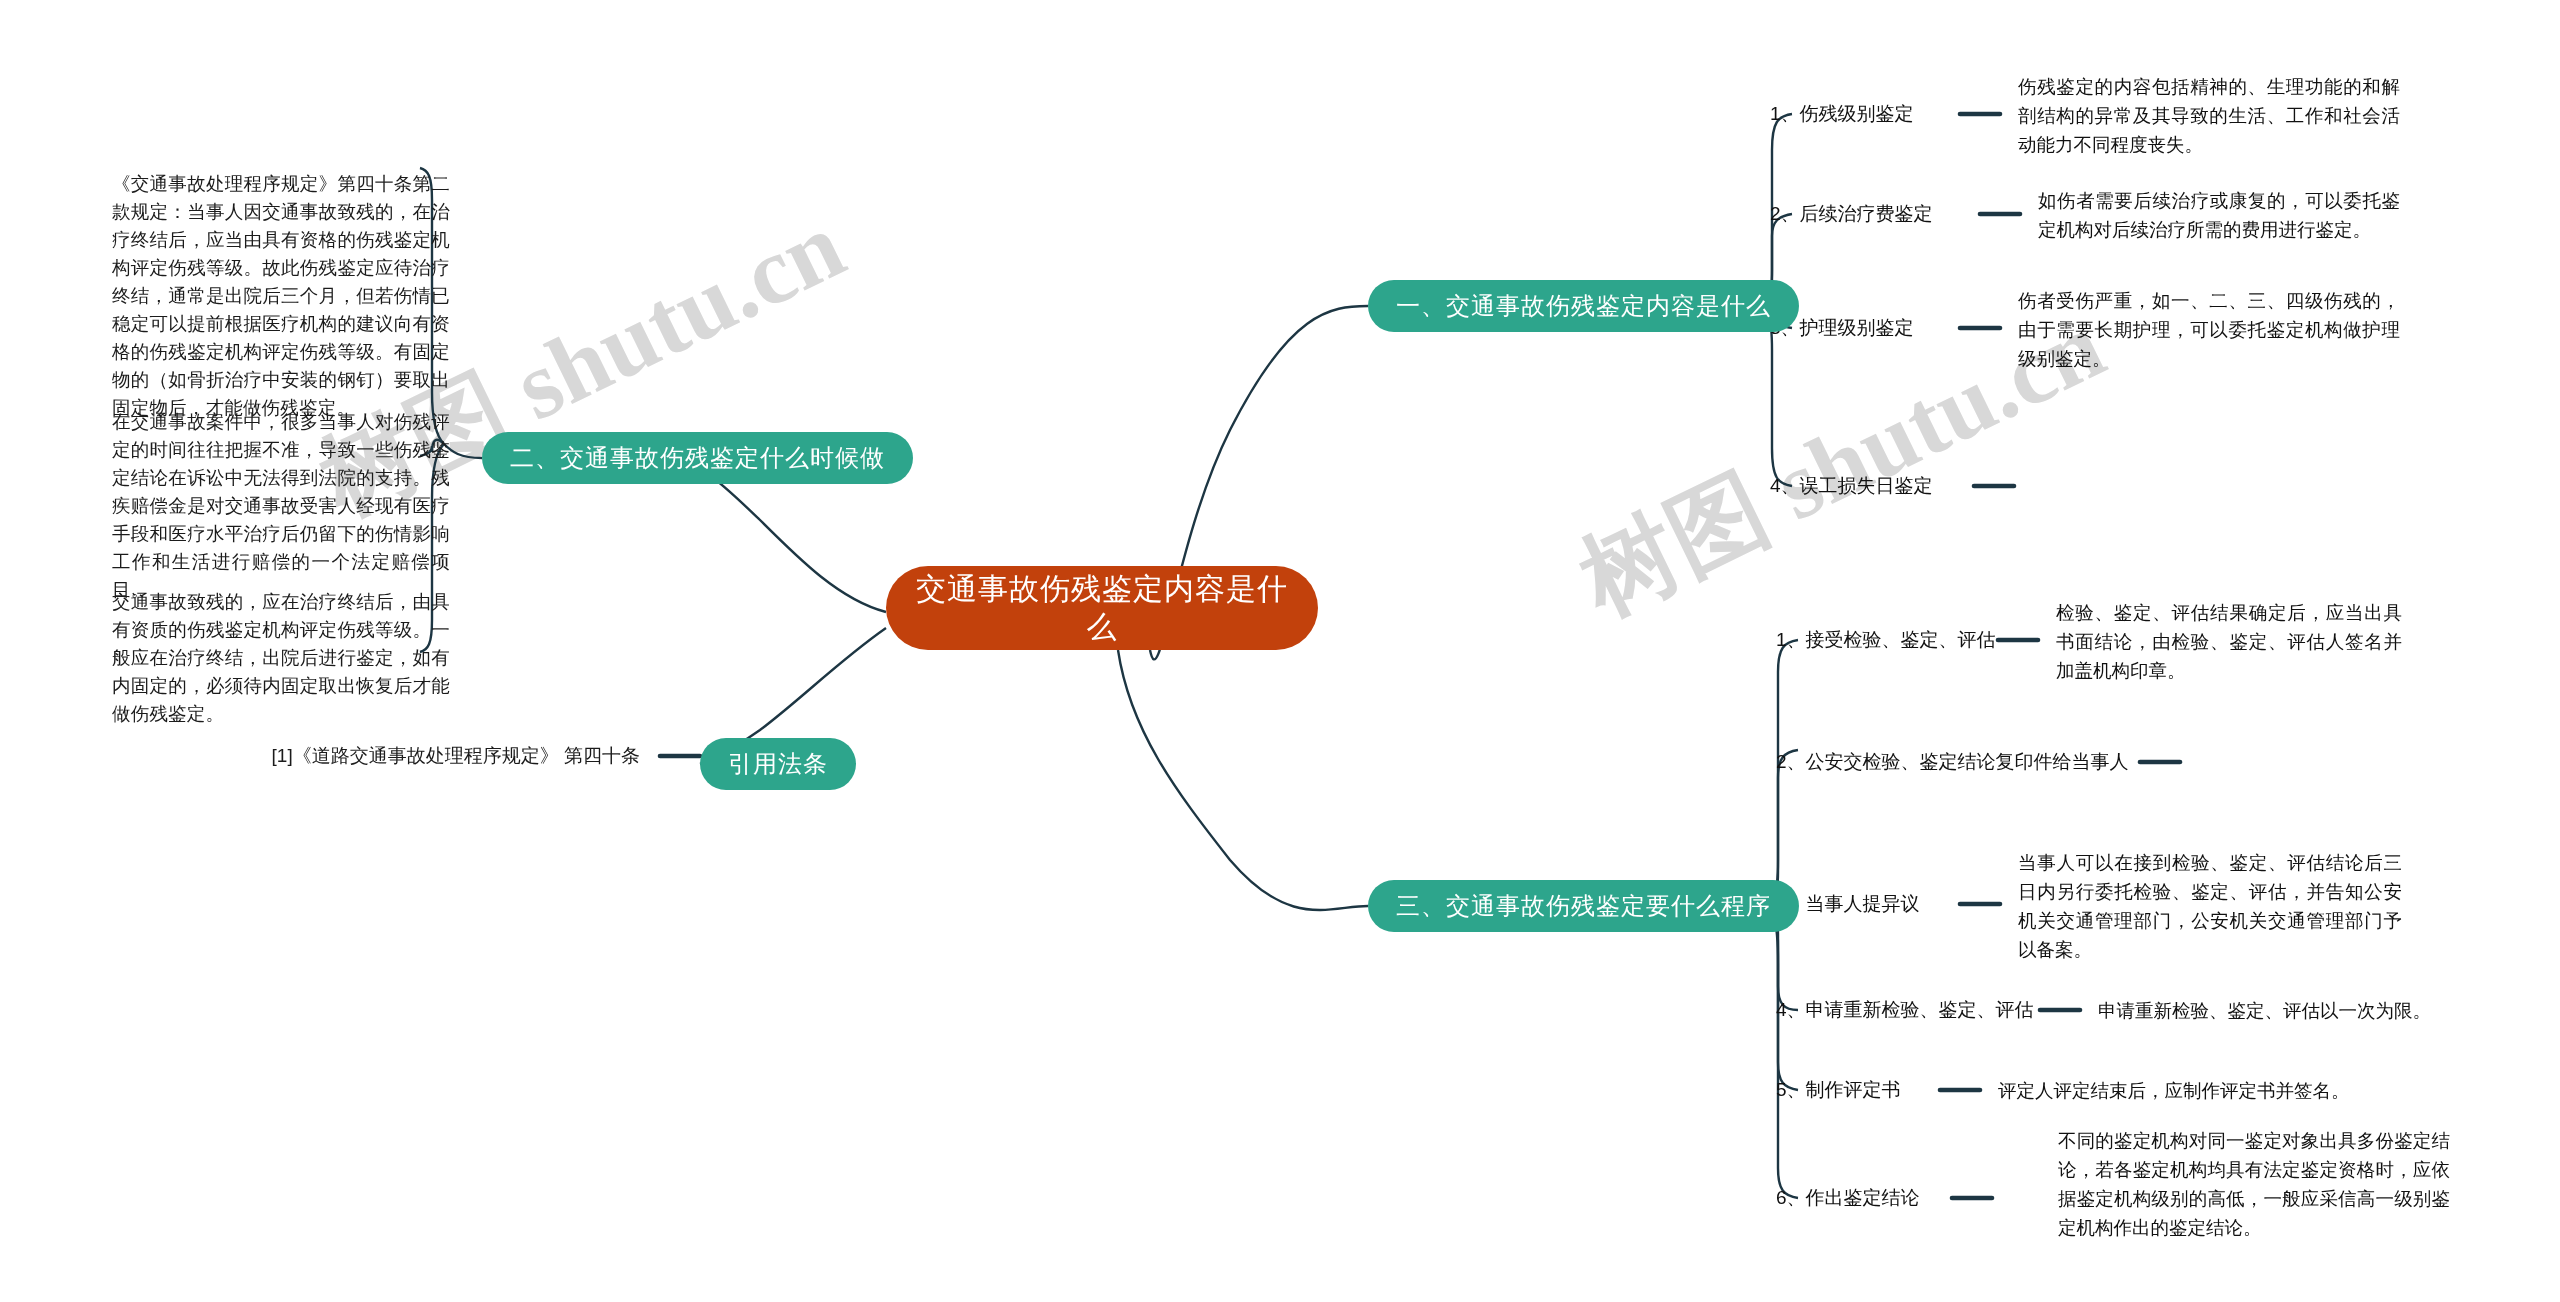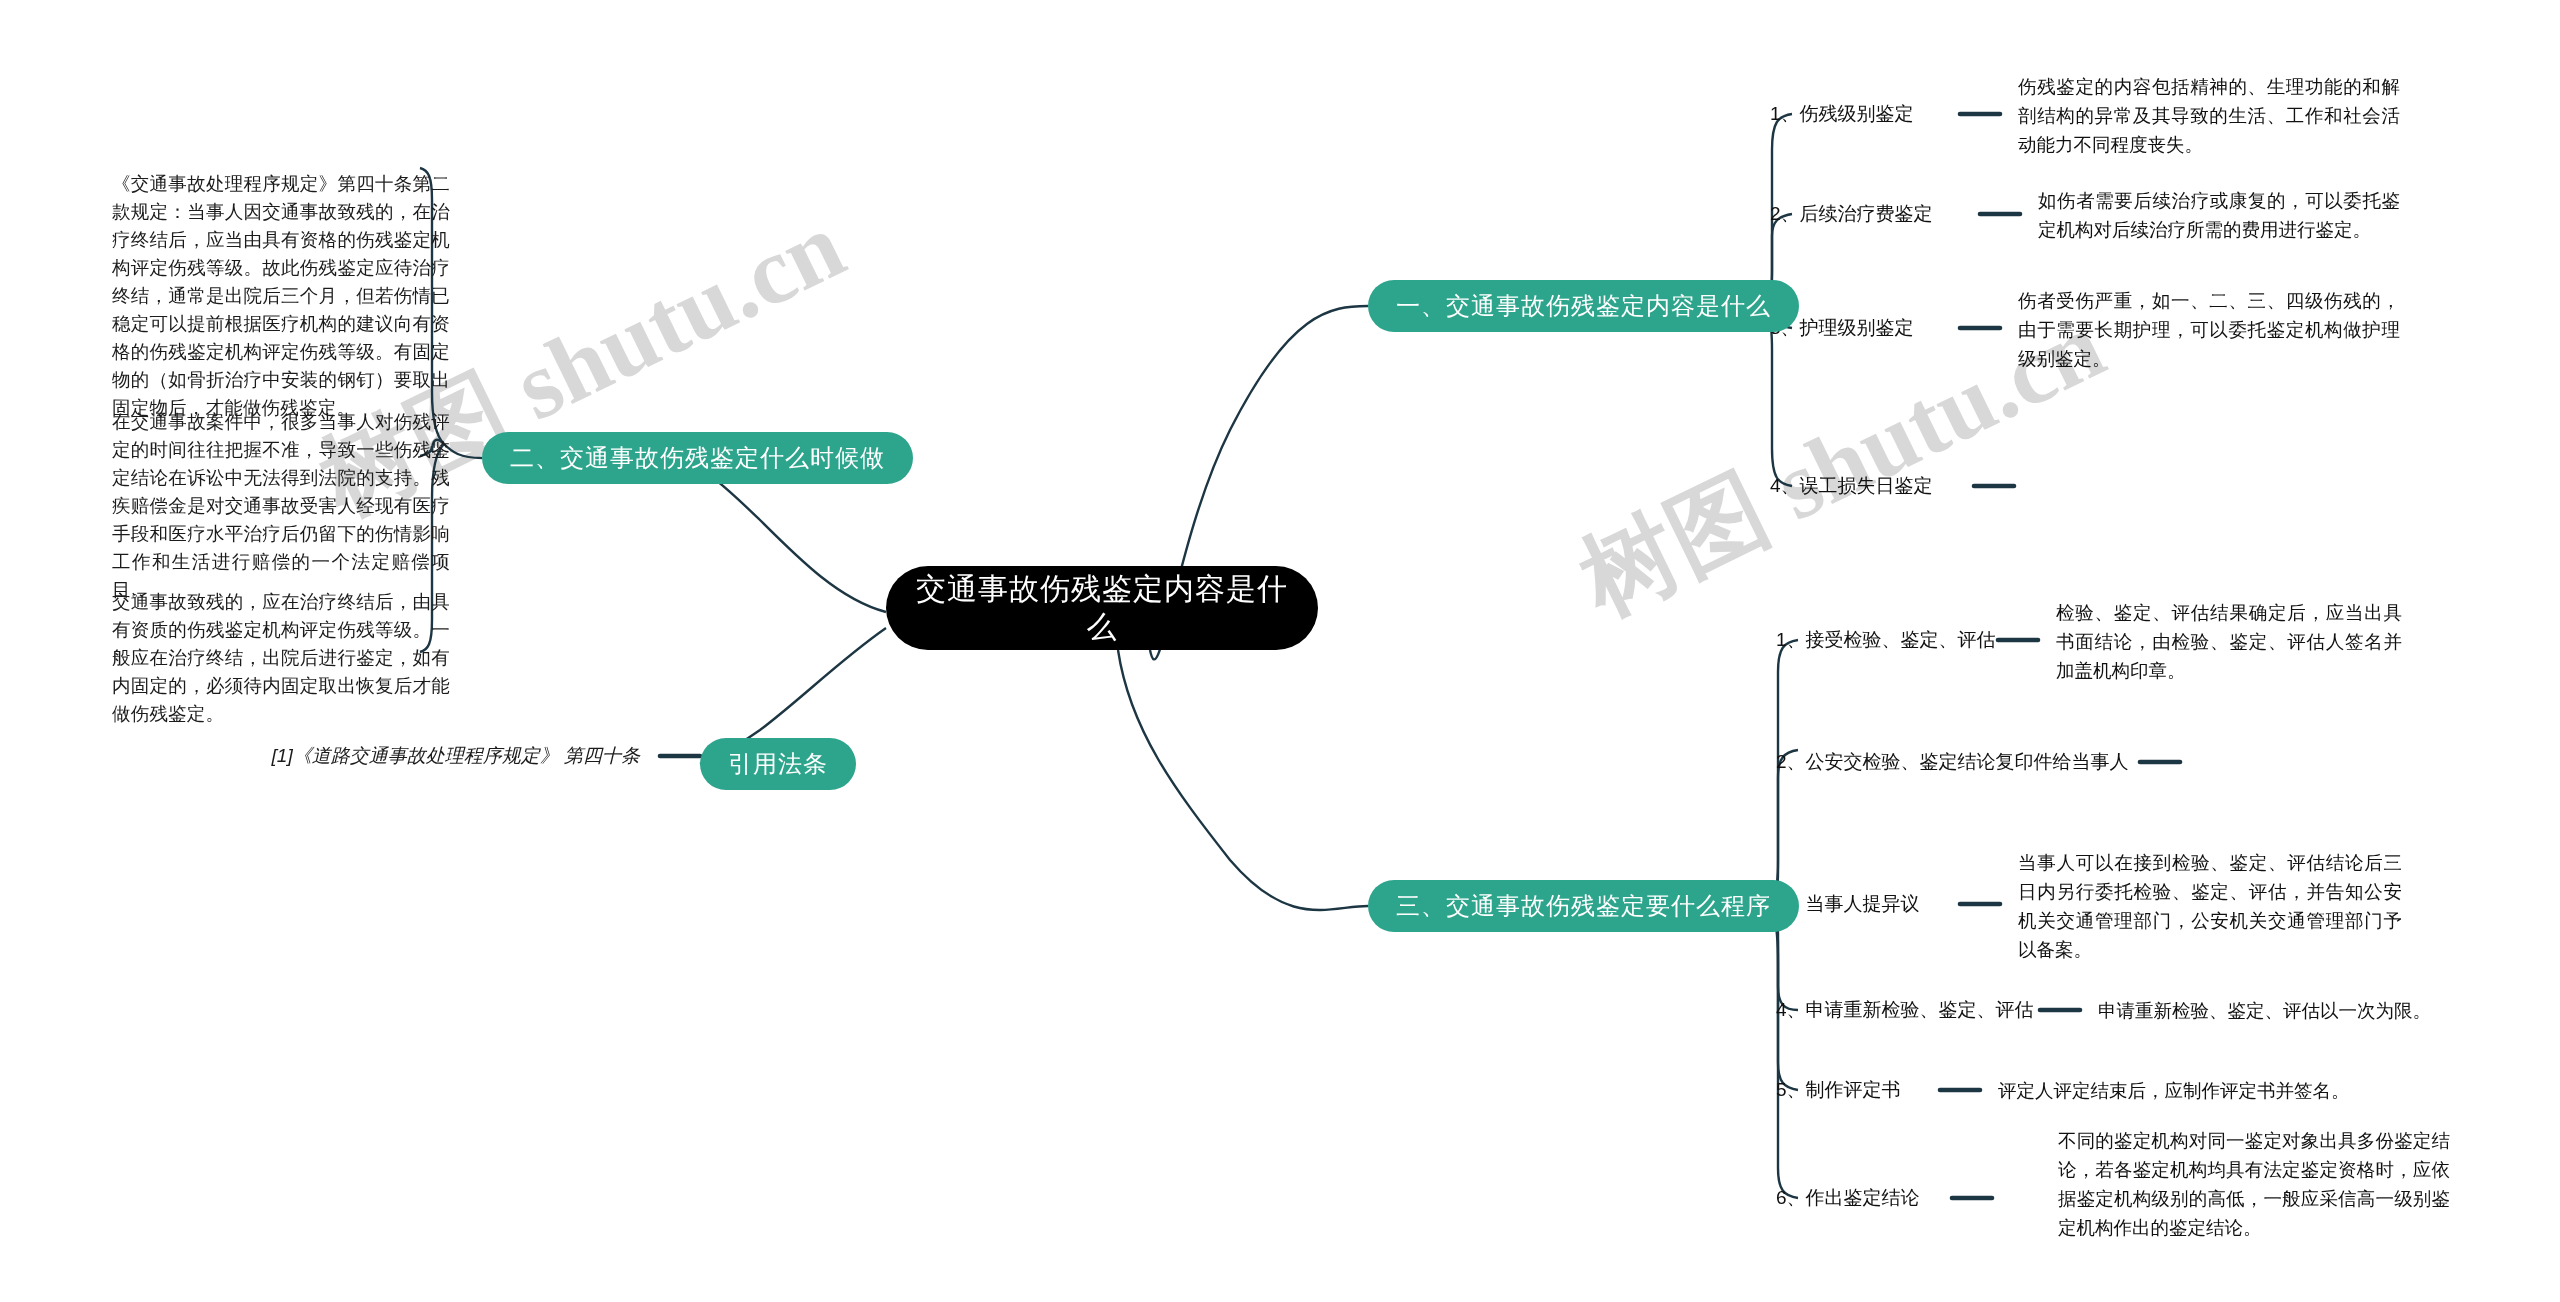--- a/index.html
+++ b/index.html
@@ -37,7 +37,7 @@
 
   .root{
     left:886px;top:566px;width:432px;height:84px;
-    background:#000000;color:#ffffff;
+    background:#c2410c;color:#ffffff;
     border-radius:42px;
     display:flex;align-items:center;justify-content:center;
     text-align:center;

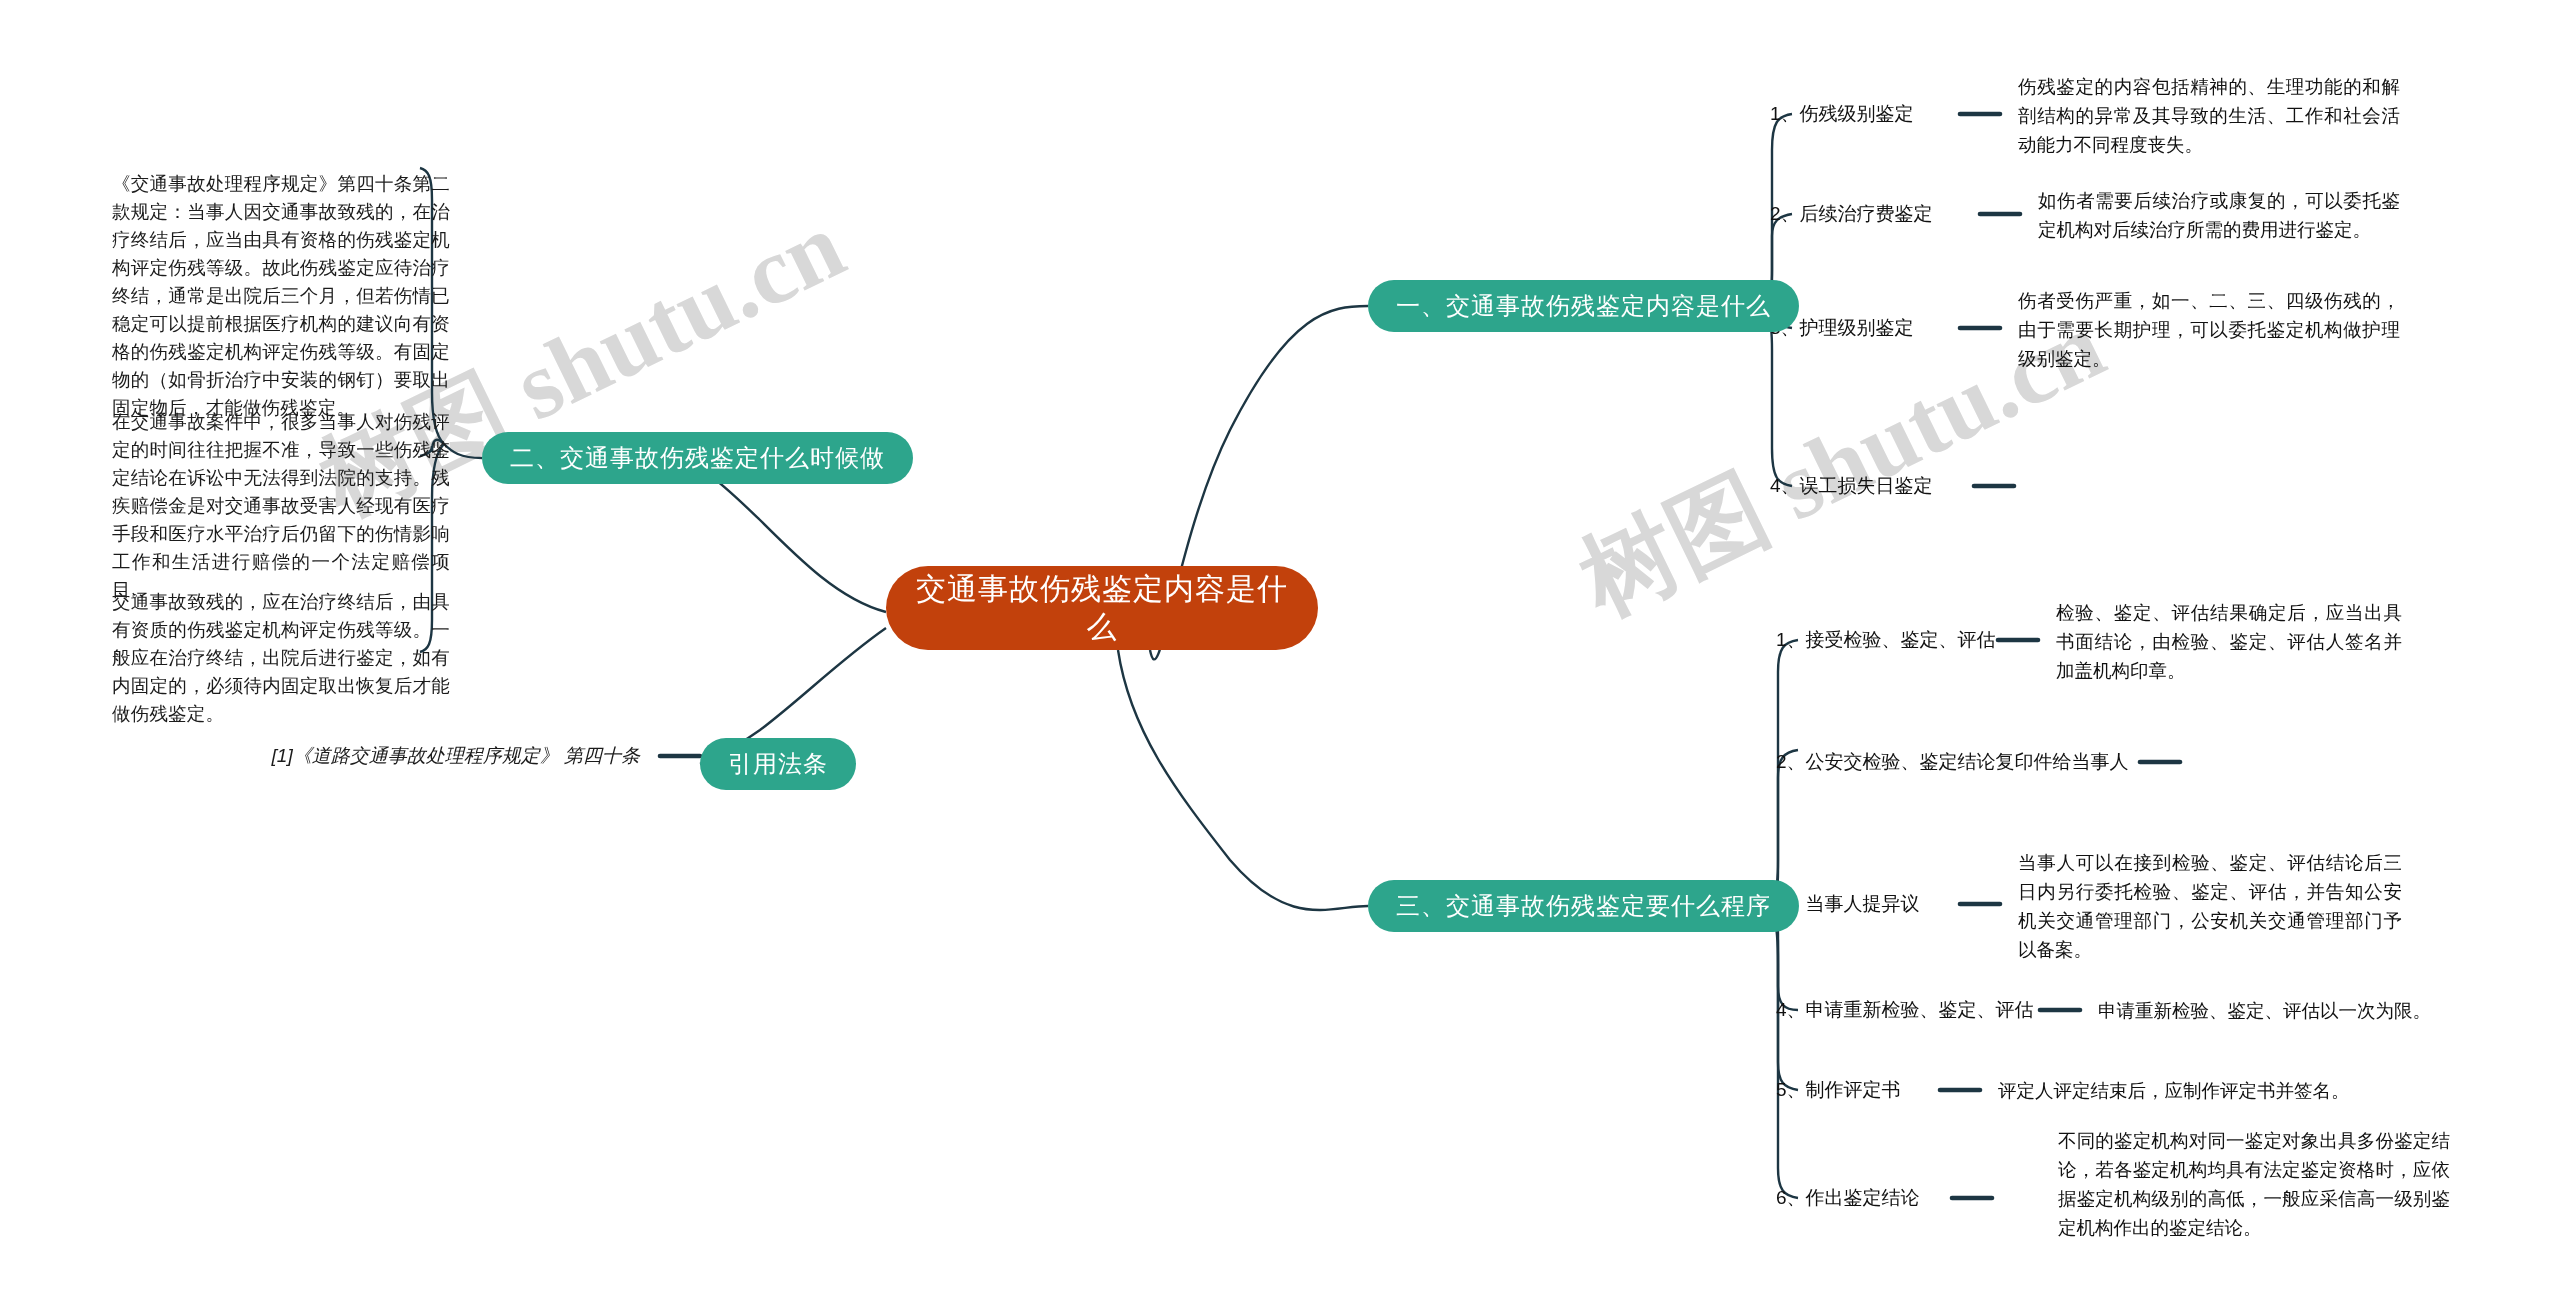--- a/index.html
+++ b/index.html
@@ -173,7 +173,7 @@
 
   <div class="txt" style="left:70px;top:588px;width:338px;">交通事故致残的，应在治疗终结后，由具有资质的伤残鉴定机构评定伤残等级。一般应在治疗终结，出院后进行鉴定，如有内固定的，必须待内固定取出恢复后才能做伤残鉴定。</div>
 
-  <div class="cite" style="left:250px;top:742px;width:390px;font-style:italic;">[1]《道路交通事故处理程序规定》 第四十条</div>
+  <div class="cite" style="left:250px;top:742px;width:390px;">[1]《道路交通事故处理程序规定》 第四十条</div>
 
   <div class="leaf-label" style="left:1770px;top:100px;width:186px;">1、伤残级别鉴定</div>
   <div class="leaf-desc" style="left:2018px;top:72px;width:382px;">伤残鉴定的内容包括精神的、生理功能的和解剖结构的异常及其导致的生活、工作和社会活动能力不同程度丧失。</div>

